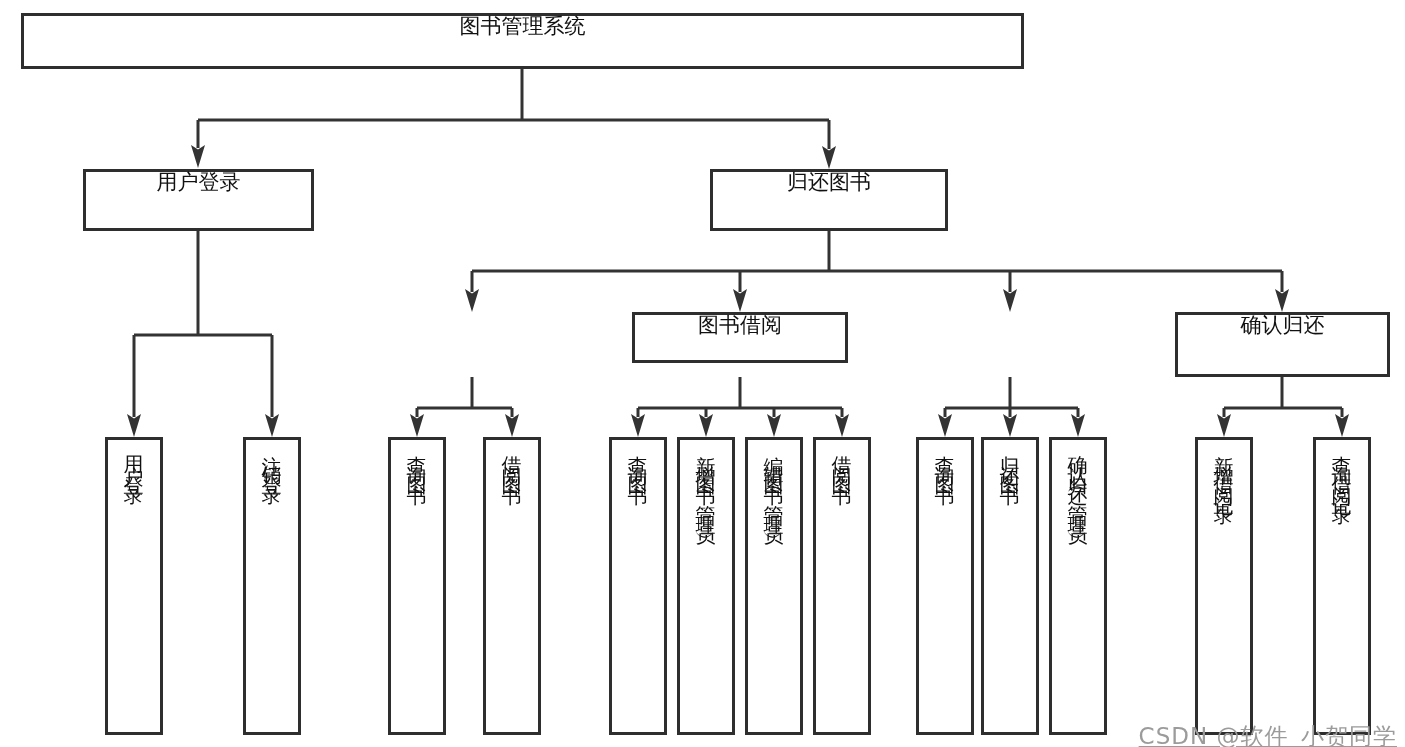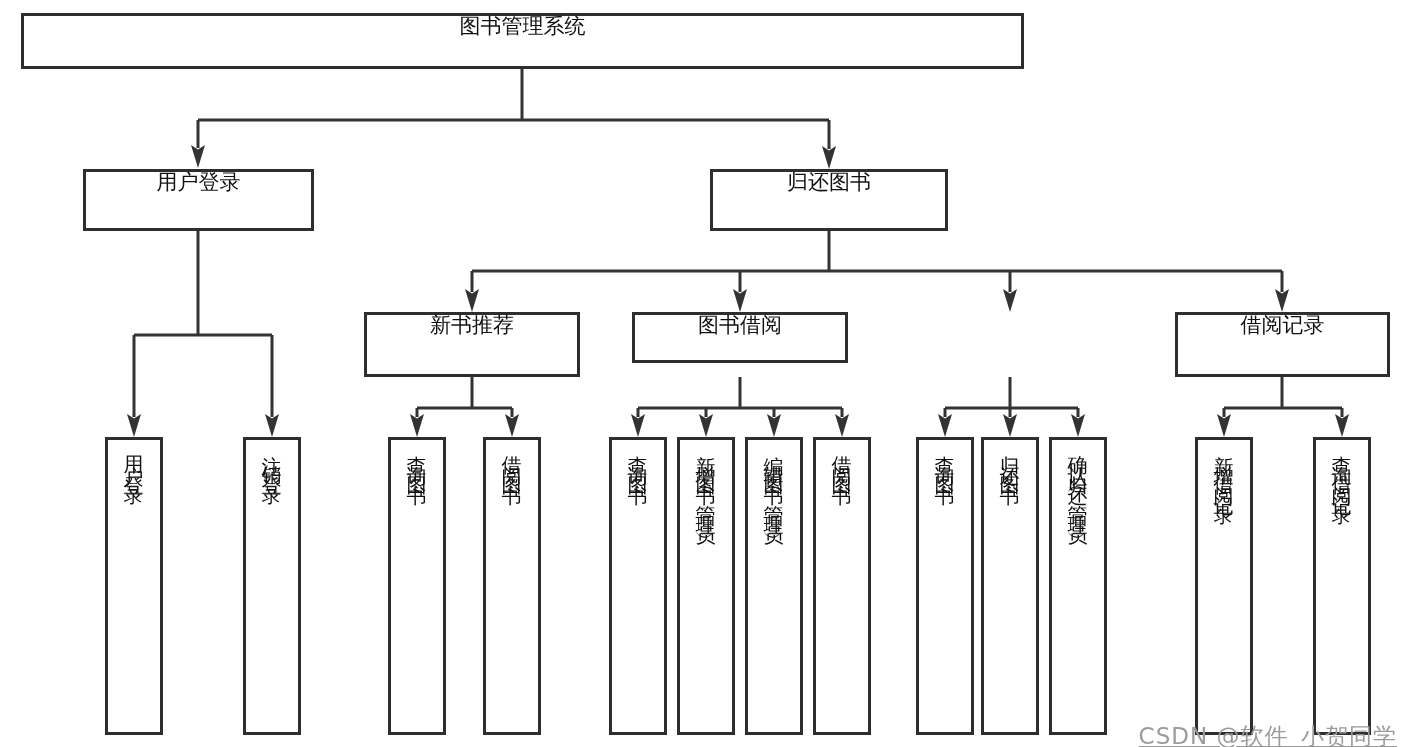--- a/index.html
+++ b/index.html
@@ -102,9 +102,6 @@
     <span>归还图书</span>
   </div>
 
-  <div class="node" style="left:364px;top:312px;width:216px;height:65px">
-    <span>新书推荐</span>
-  </div>
   <div class="node" style="left:632px;top:312px;width:216px;height:51px">
     <span>图书借阅</span>
   </div>

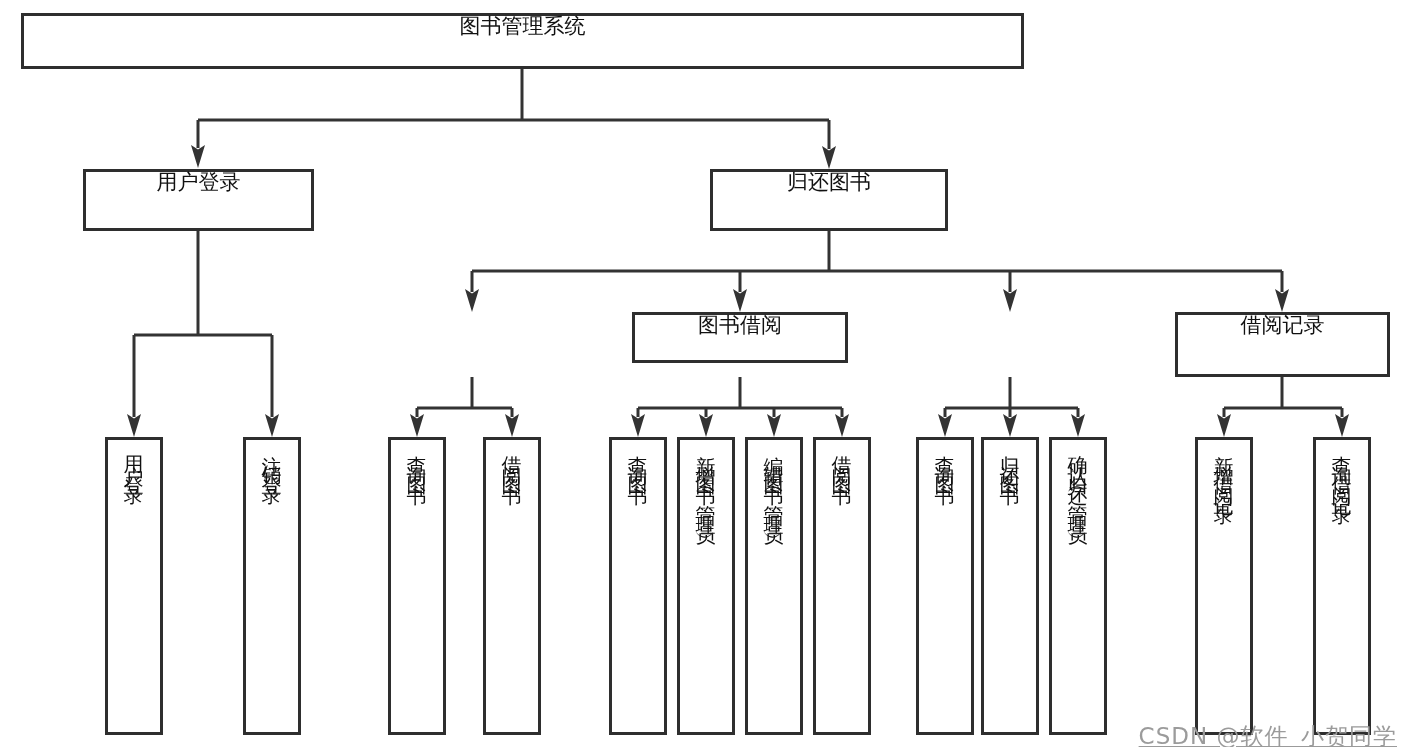--- a/index.html
+++ b/index.html
@@ -106,7 +106,7 @@
     <span>图书借阅</span>
   </div>
   <div class="node" style="left:1175px;top:312px;width:215px;height:65px">
-    <span>借阅记录</span>
+    <span>确认归还</span>
   </div>
 
   <div class="node leaf" style="left:105px;top:437px;width:58px;height:298px">

